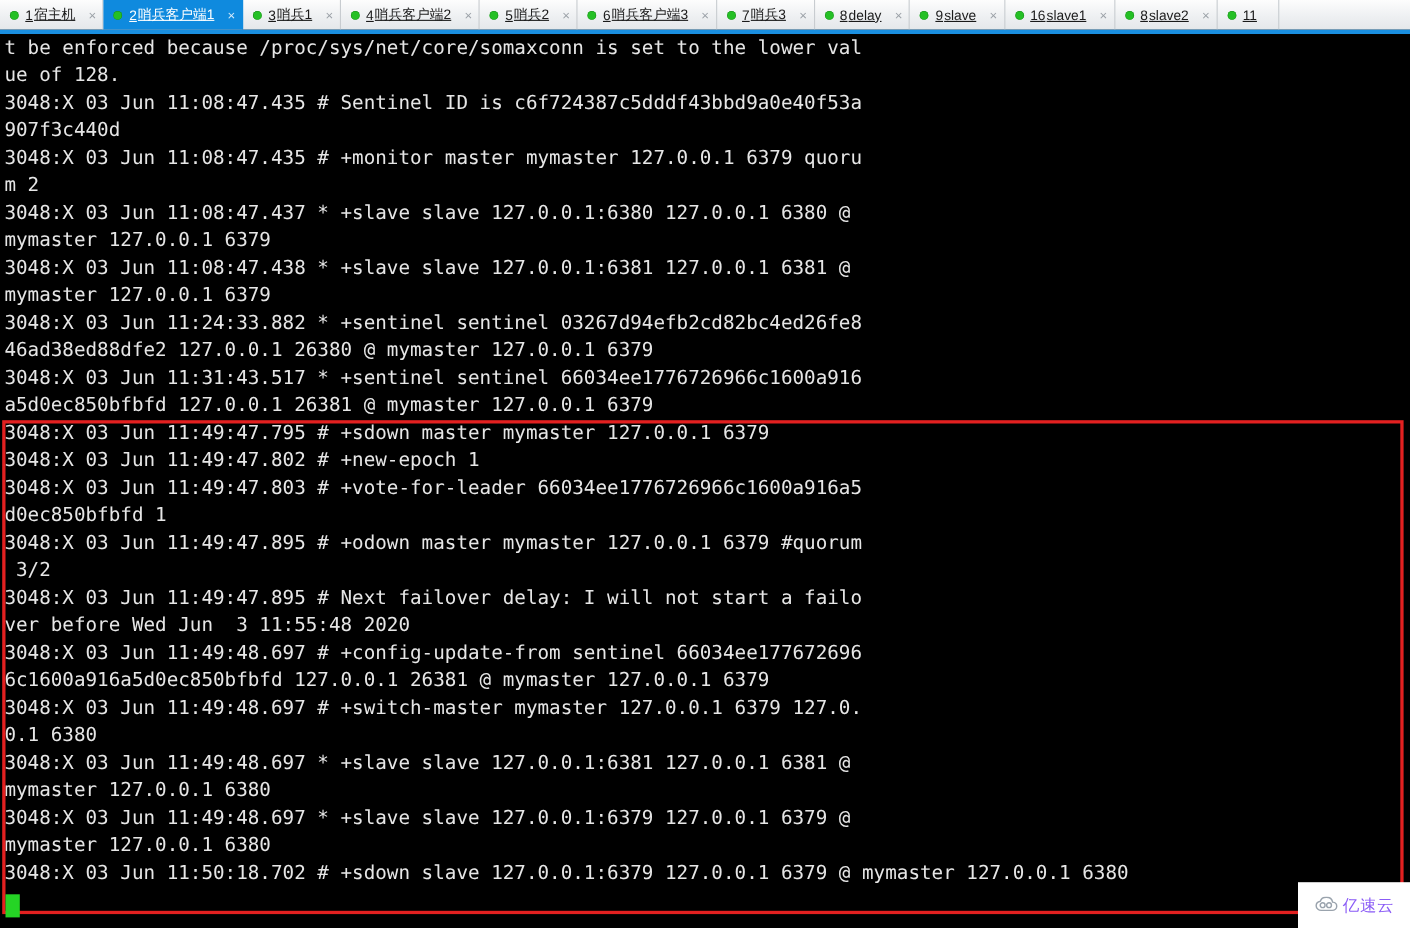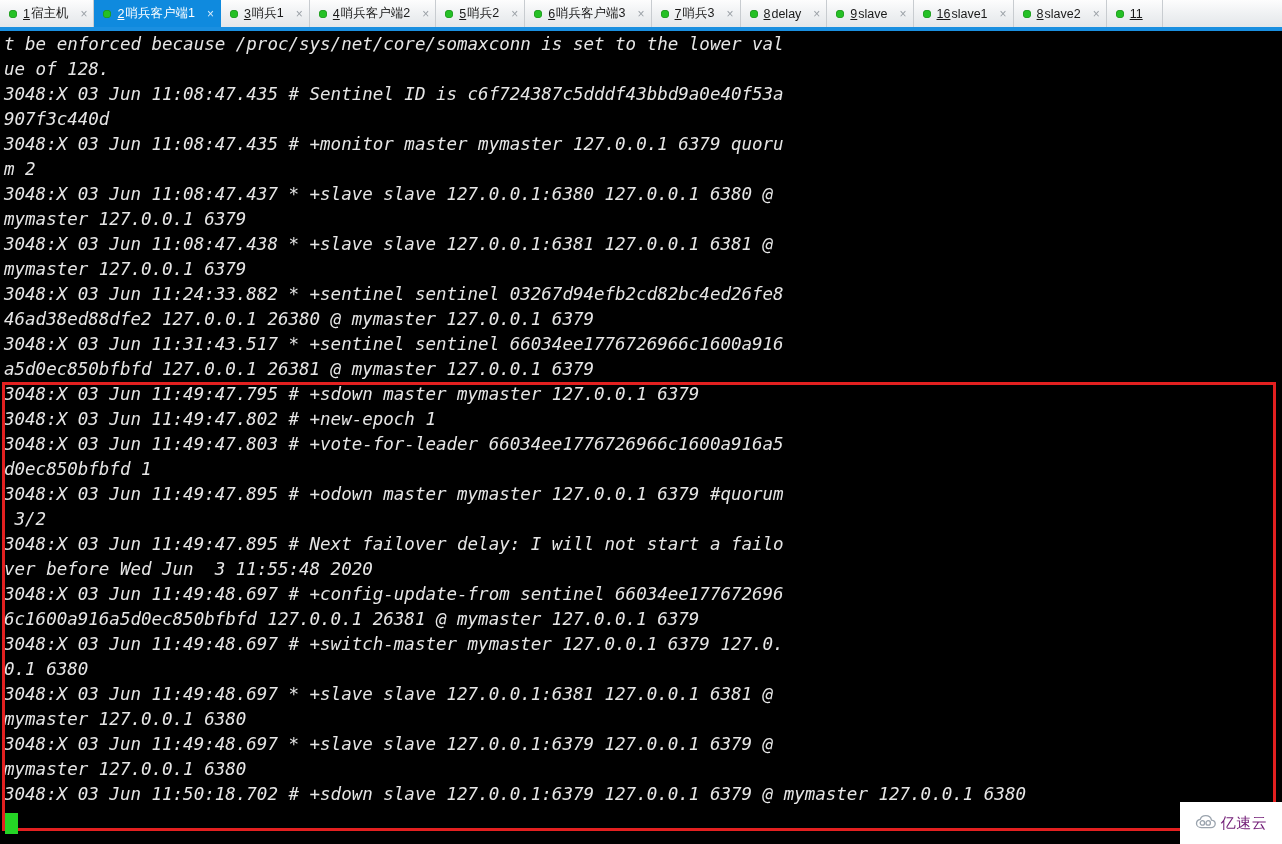--- a/index.html
+++ b/index.html
@@ -70,6 +70,7 @@
   }
   .tab .tlabel {
     margin-right: 10px;
+    text-decoration: underline;
   }
   .tab .closex {
     font-size: 12px;

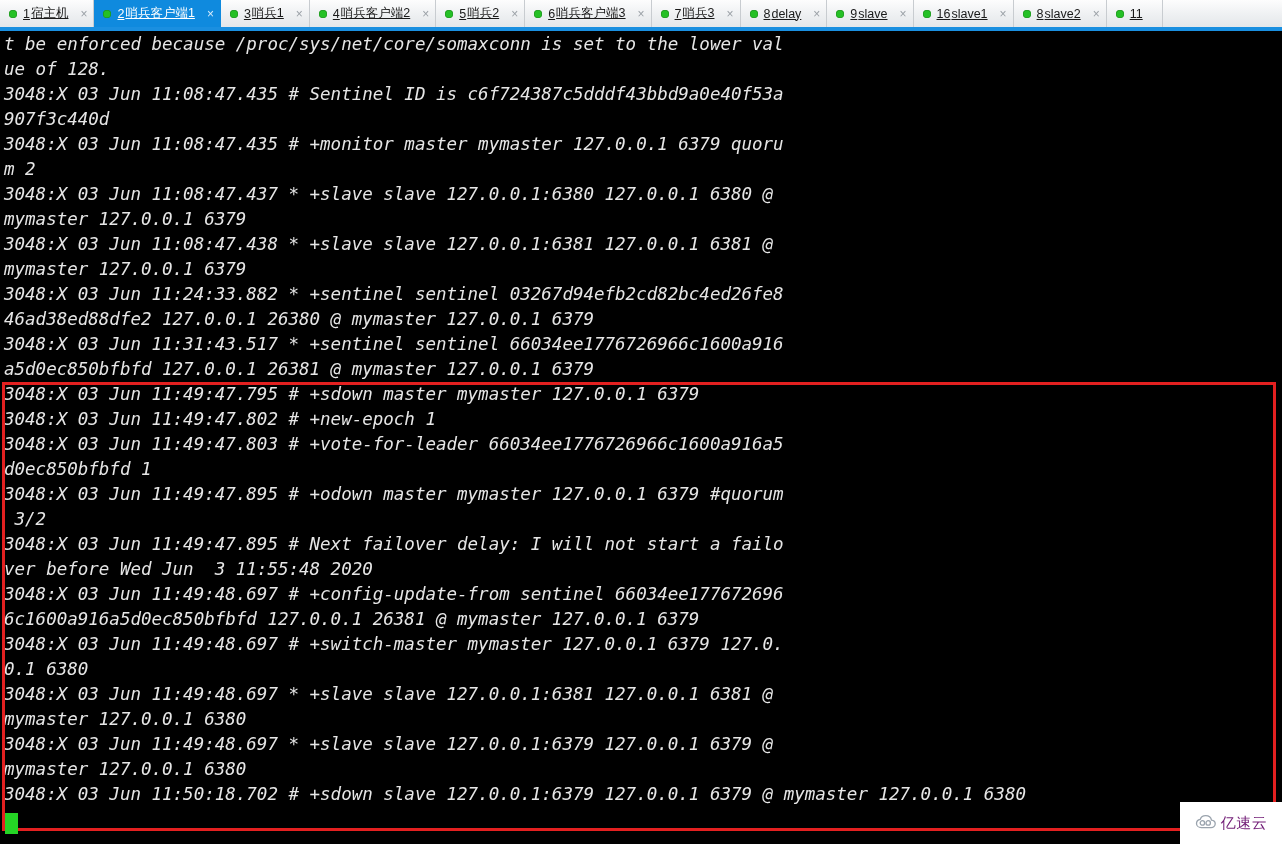--- a/index.html
+++ b/index.html
@@ -106,7 +106,6 @@
   .tline {
     height: 25px;
     white-space: pre;
-    font-style: italic;
   }
 
   

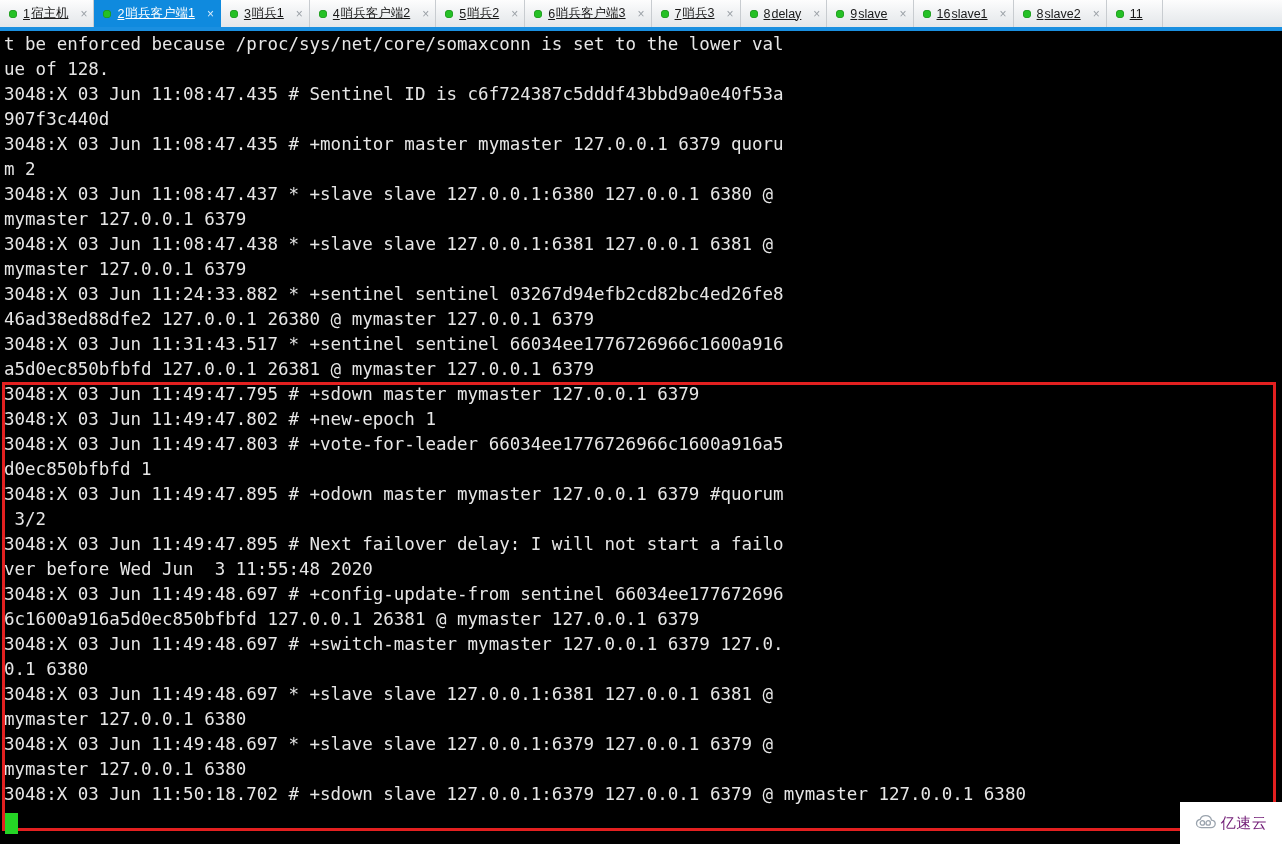--- a/index.html
+++ b/index.html
@@ -149,7 +149,7 @@
     line-height: 1;
   }
   #watermark .wm-text {
-    color: #701a75;
+    color: #8b5cf6;
     font-size: 15px;
     font-family: Liberation Mono, monospace;
     letter-spacing: 0.5px;

